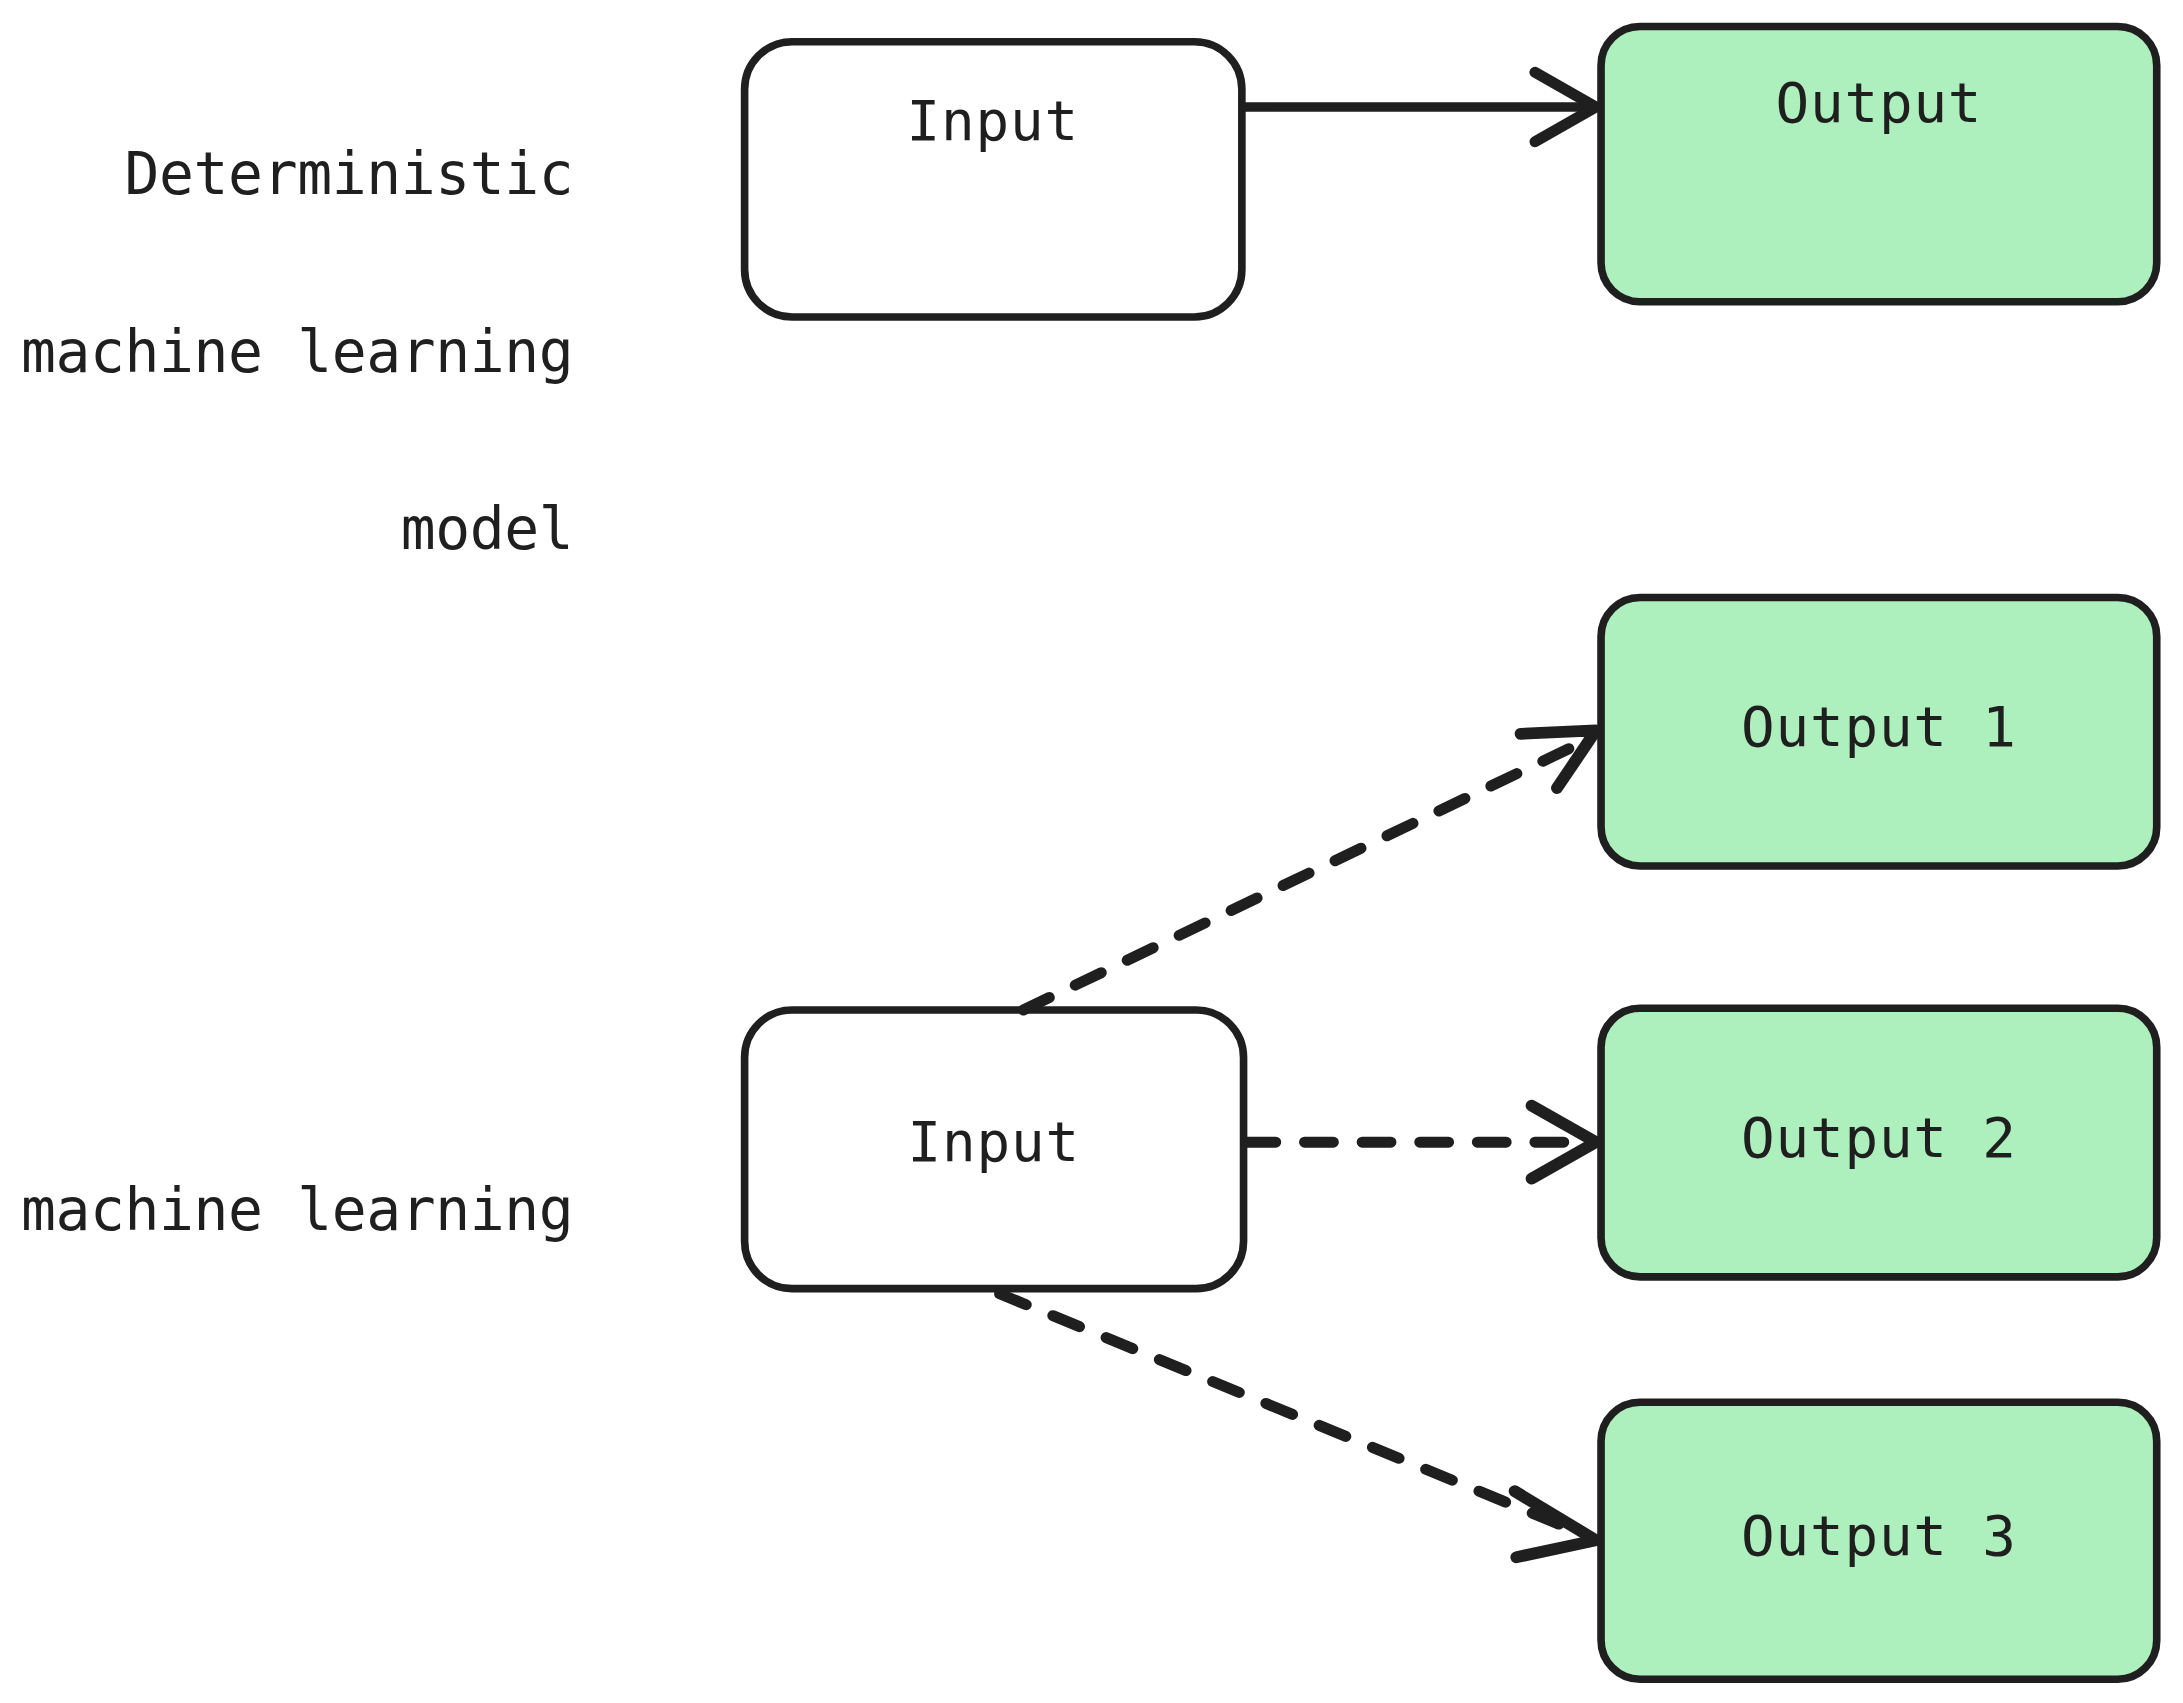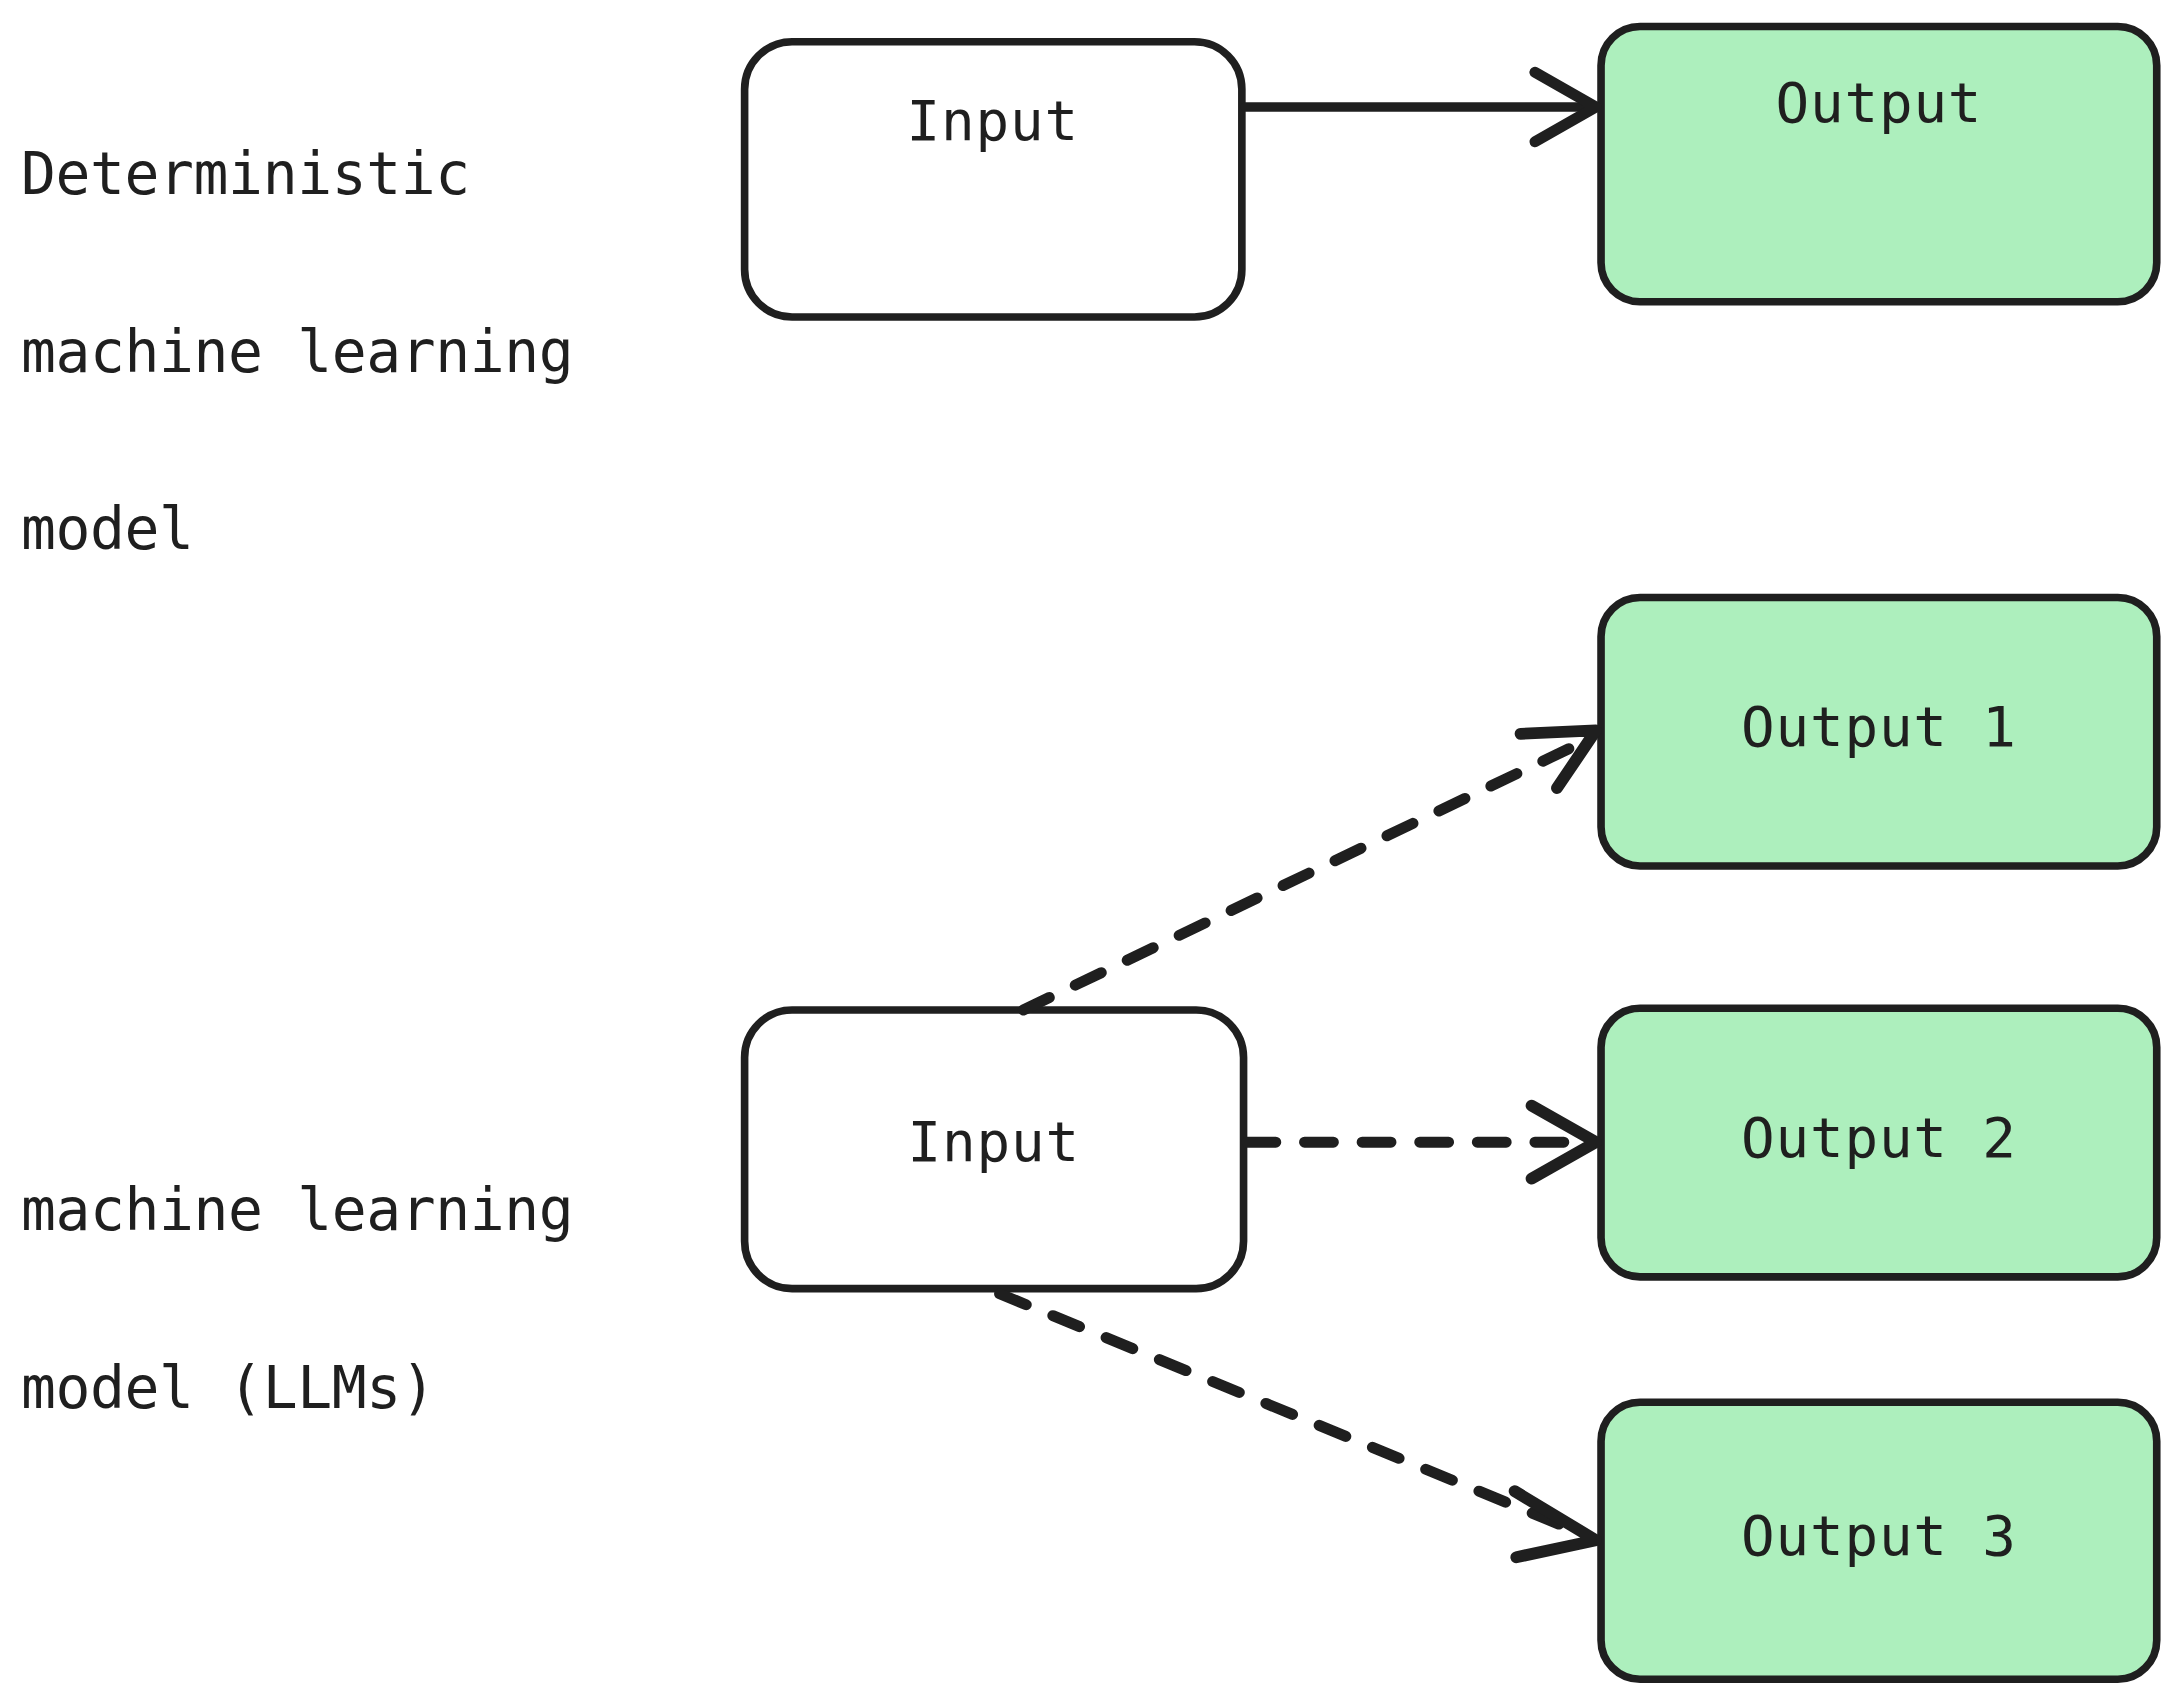--- a/index.html
+++ b/index.html
@@ -46,7 +46,7 @@
 
 <div id="canvas">
 
-  <div class="section-label" style="left:21px; top:27px;">
+  <div class="section-label" style="left:21px; top:27px;text-align:right;">
     <div>Deterministic</div>
     <div>machine learning</div>
     <div>model</div>

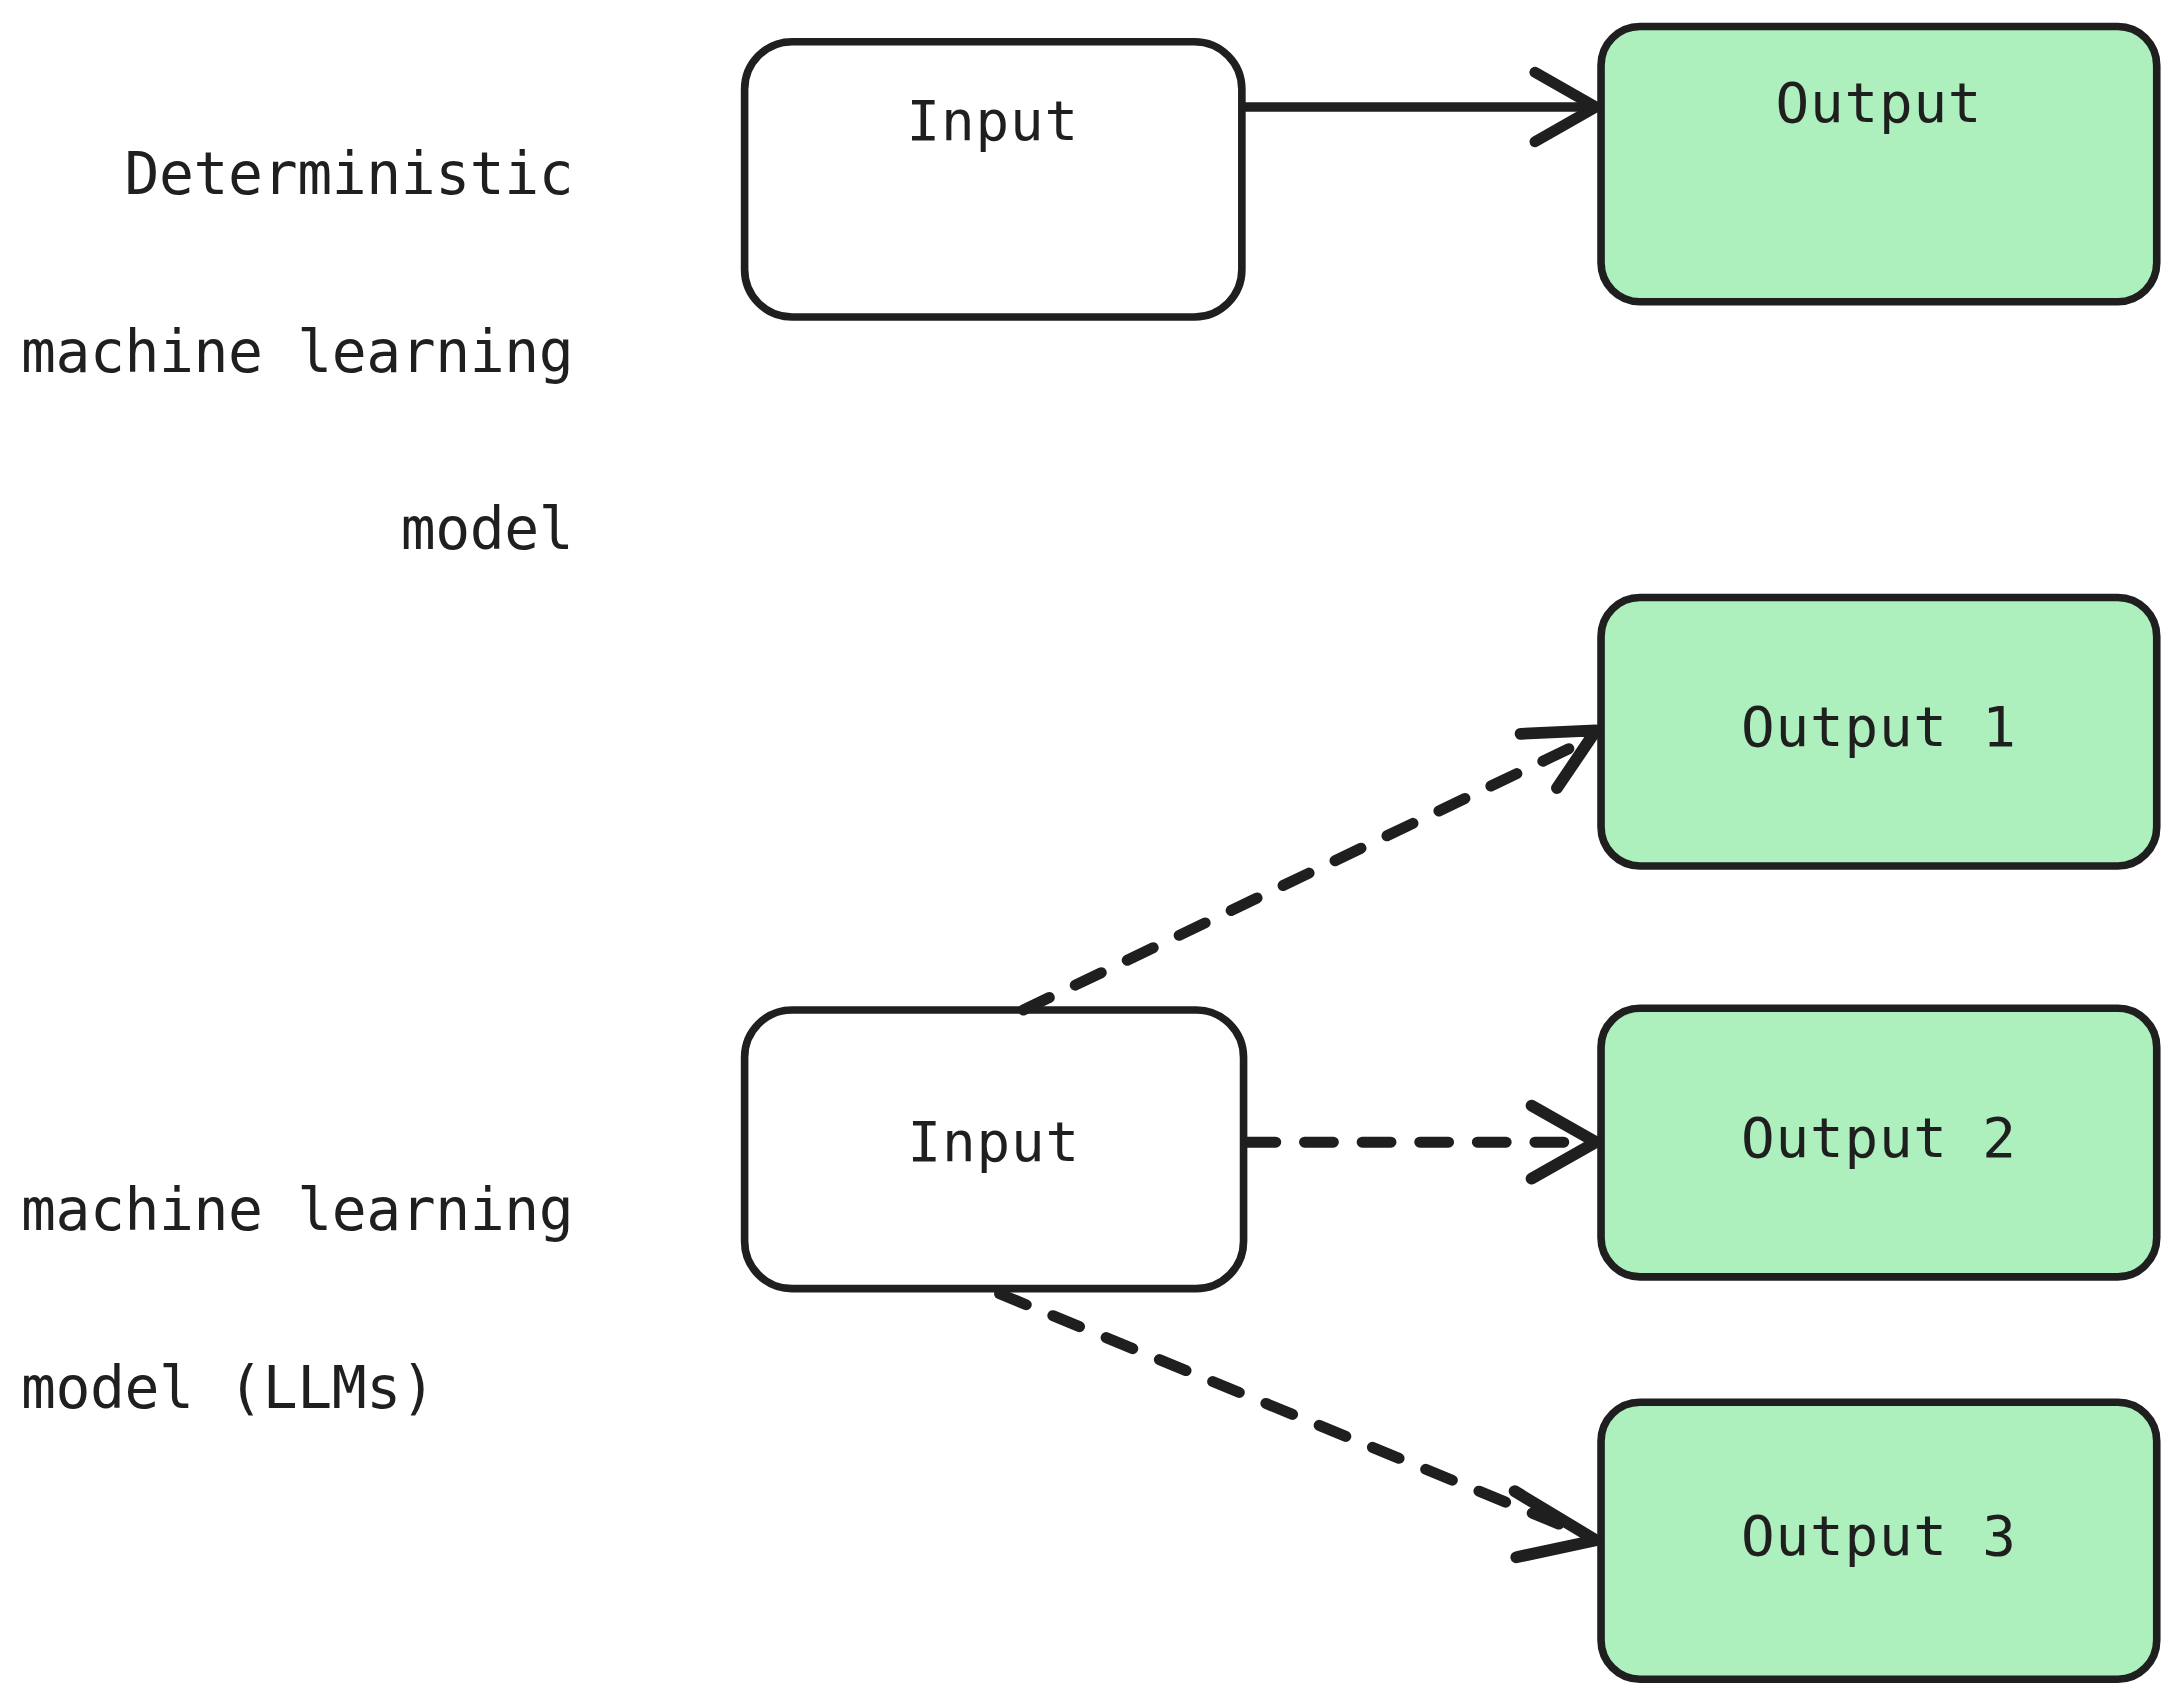--- a/index.html
+++ b/index.html
@@ -54,7 +54,6 @@
 
   <div class="section-label" style="left:21px; top:1063px;">
     <div>machine learning</div>
-    <div>model (LLMs)</div>
   </div>
 
   <svg id="diagram-svg" viewBox="0 0 2577 2011" xmlns="http://www.w3.org/2000/svg">

